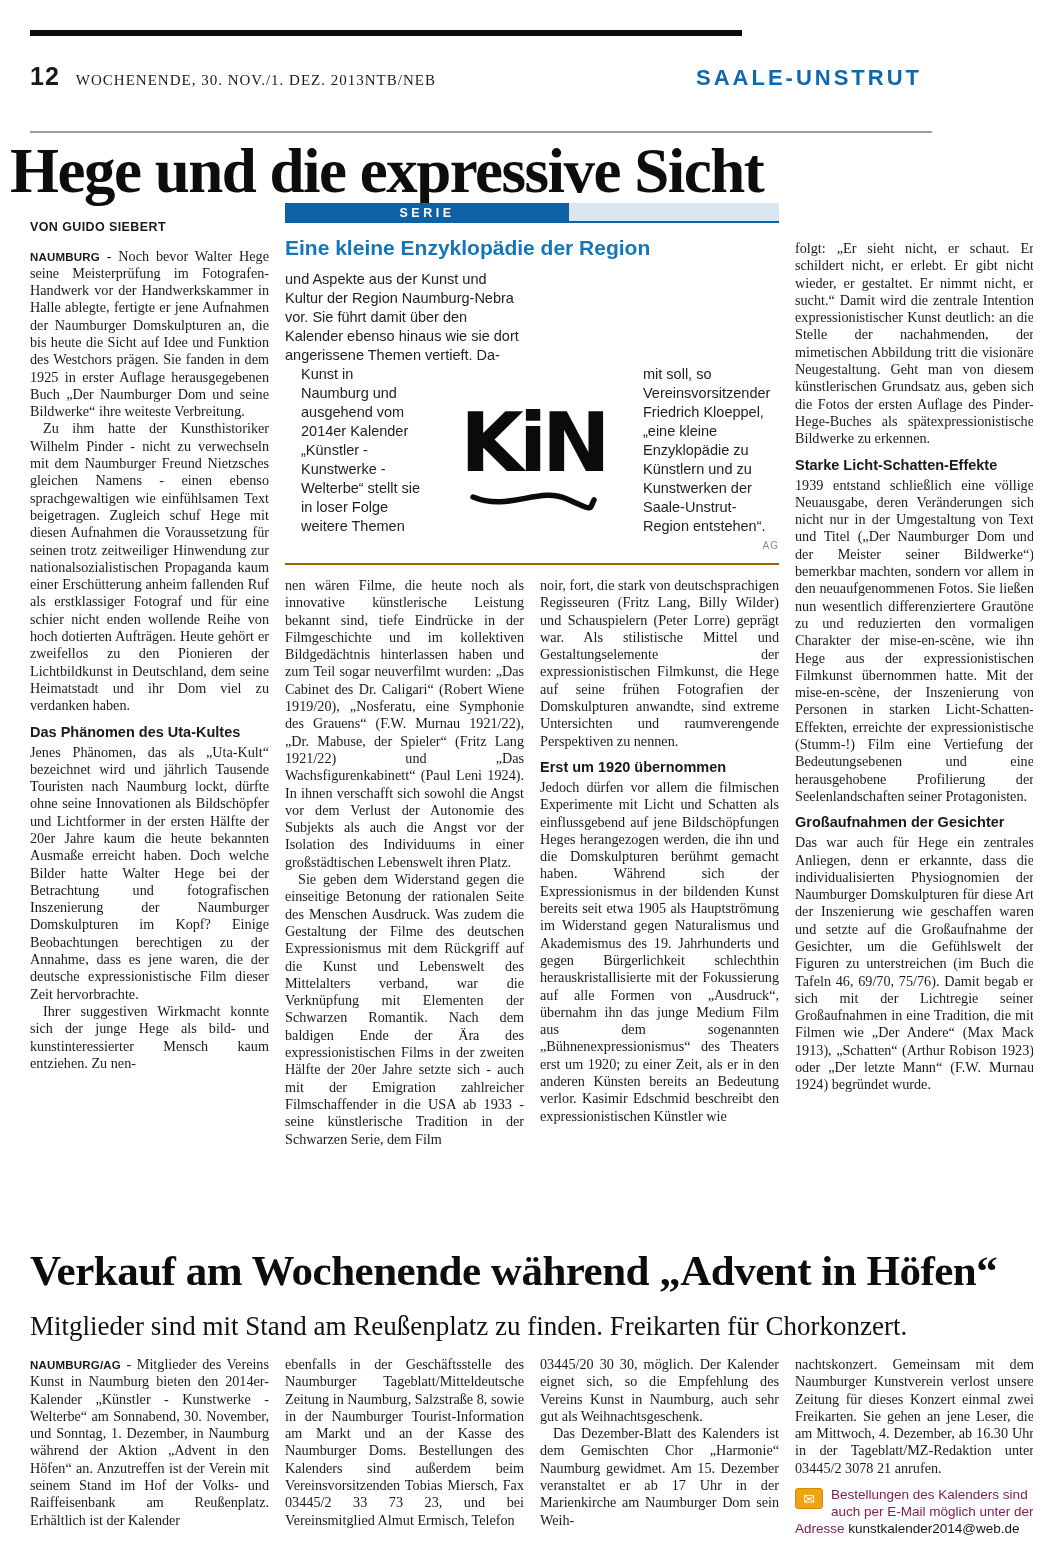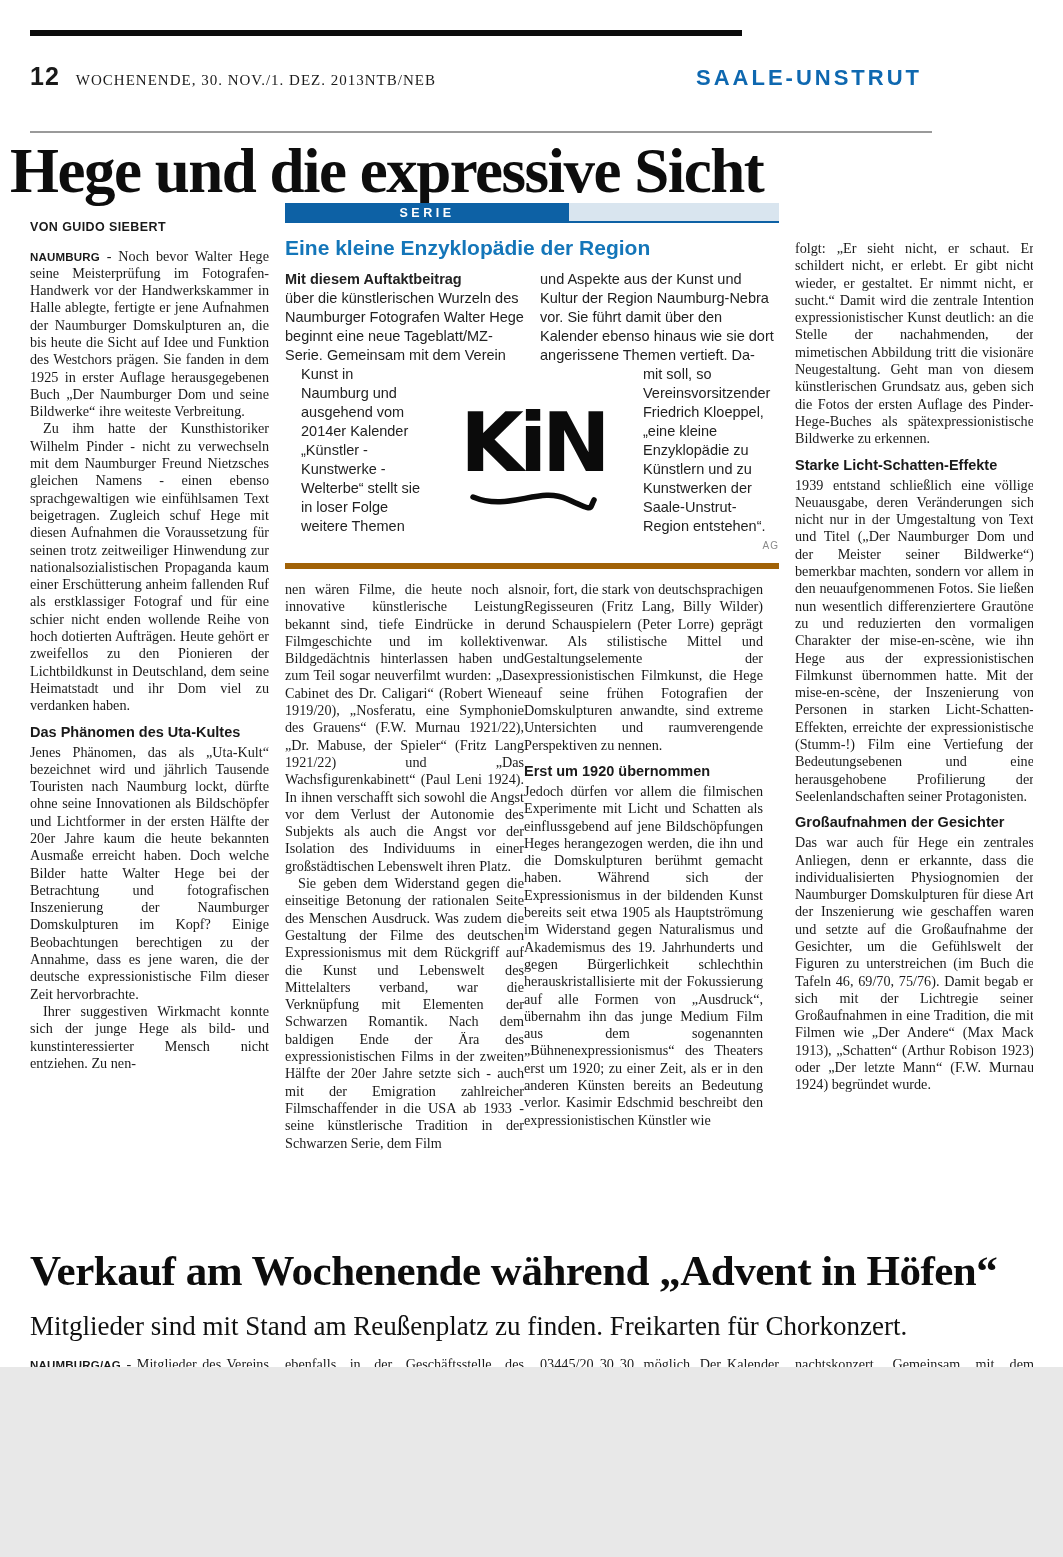--- a/index.html
+++ b/index.html
@@ -4,7 +4,7 @@
 <style>
   * { margin:0; padding:0; box-sizing:border-box; }
   body { background:#e8e8e8; font-family:"Liberation Sans",sans-serif; }
-  .page { position:relative; width:1063px; height:1367px; background:#ffffff; margin:0 auto; overflow:hidden; color:#1a1a1a; }
+  .page { position:relative; width:1063px; height:1557px; background:#ffffff; margin:0 auto; overflow:hidden; color:#1a1a1a; }
 
   .topbar { position:absolute; top:30px; left:30px; width:712px; height:6px; background:#0c0c0c; }
 

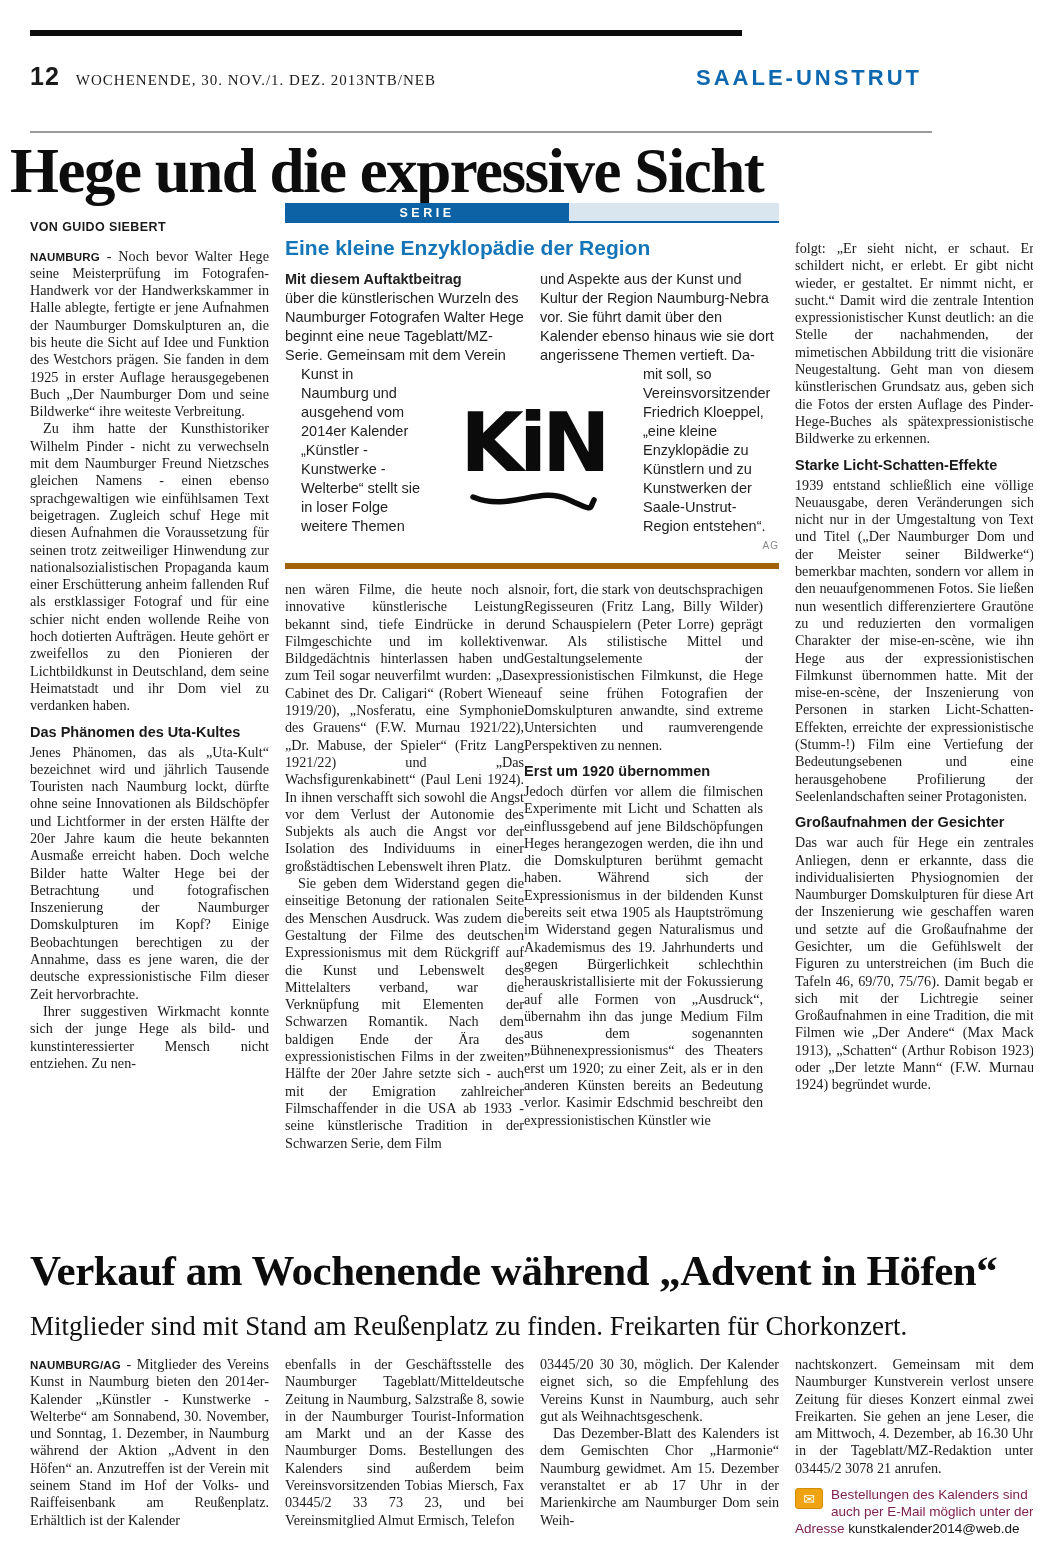--- a/index.html
+++ b/index.html
@@ -30,7 +30,7 @@
   .col4 { padding-top:37px; }
 
   
-  .serie-box { border-bottom:6px solid #a16207; padding-bottom:12px; }
+  .serie-box { border-bottom:2px solid #a16207; padding-bottom:12px; }
   .serie-bar { display:flex; height:20px; }
   .bar-dark { width:57.5%; background:#0d61a5; color:#fff; font:700 12.5px/20px "Liberation Sans",sans-serif; letter-spacing:3.5px; text-align:center; }
   .bar-light { flex:1; background:#d9e5ef; border-bottom:2px solid #0d61a5; }

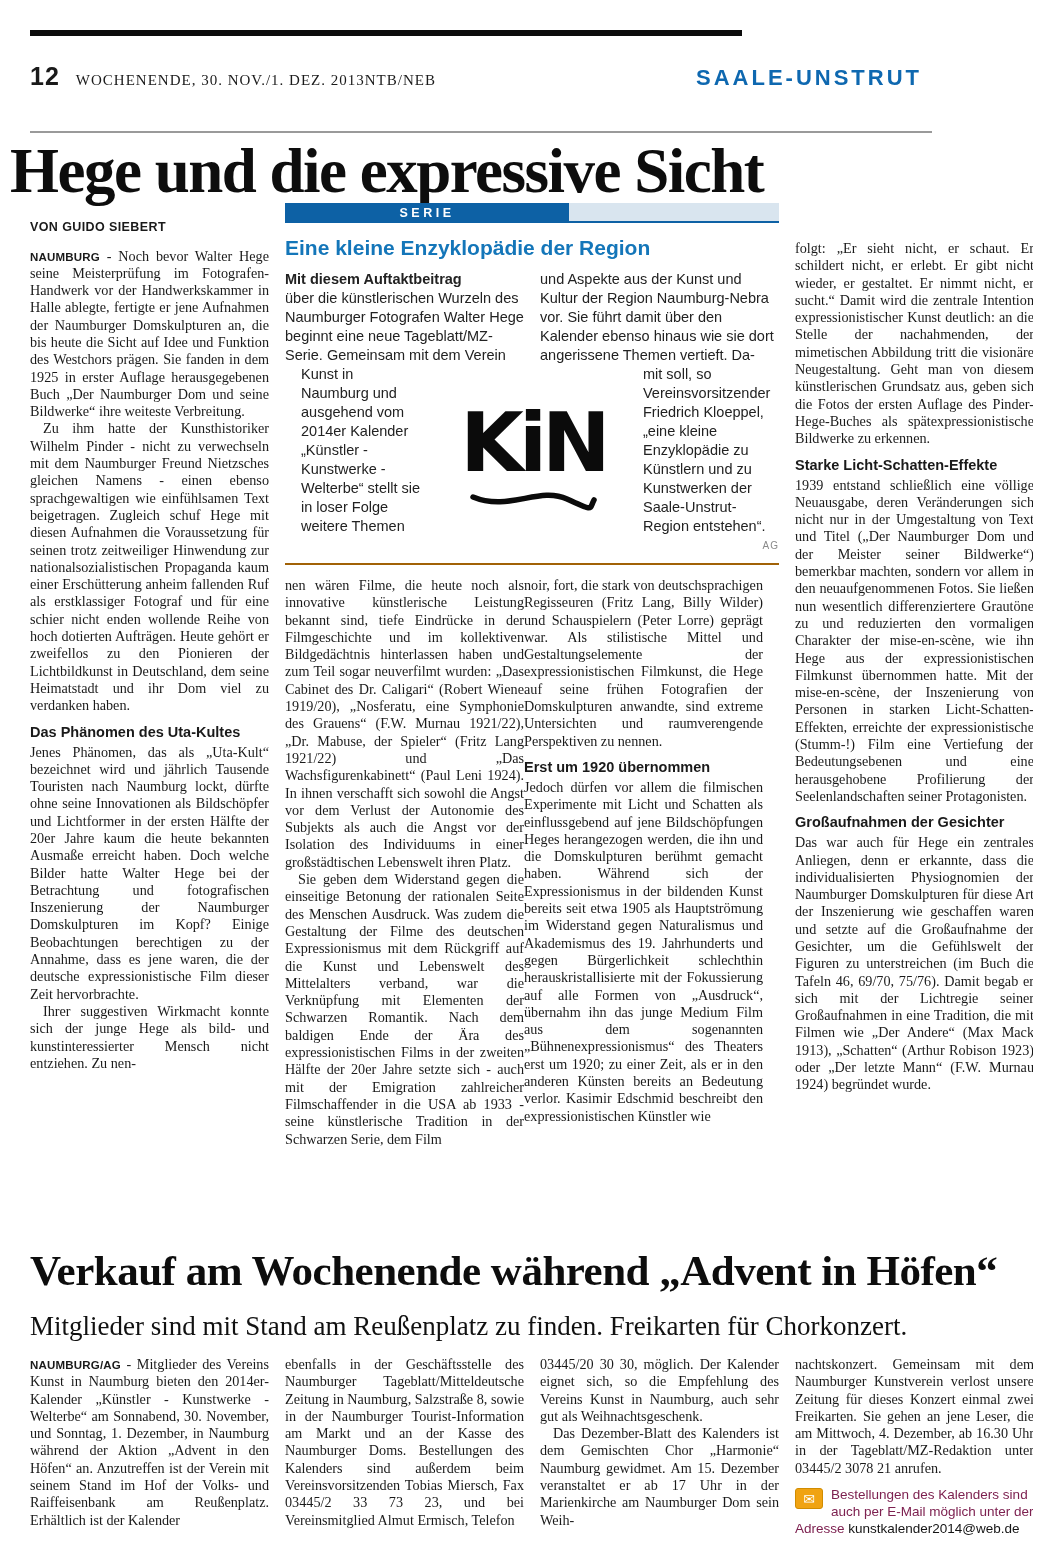--- a/index.html
+++ b/index.html
@@ -97,7 +97,6 @@
         </div>
         <h2 class="serie-title">Eine kleine Enzyklopädie der Region</h2>
         <div class="box-cols">
-          <p class="box-text"><span class="box-lead">Mit diesem Auftaktbeitrag</span><br><span>über die künstlerischen Wurzeln des Naumburger Fotografen Walter Hege beginnt eine neue Tageblatt/MZ-Serie. Gemeinsam mit dem Verein</span></p>
           <p class="box-text">und Aspekte aus der Kunst und Kultur der Region Naumburg-Nebra vor. Sie führt damit über den Kalender ebenso hinaus wie sie dort angerissene Themen vertieft. Da-</p>
         </div>
         <div class="box-mid">

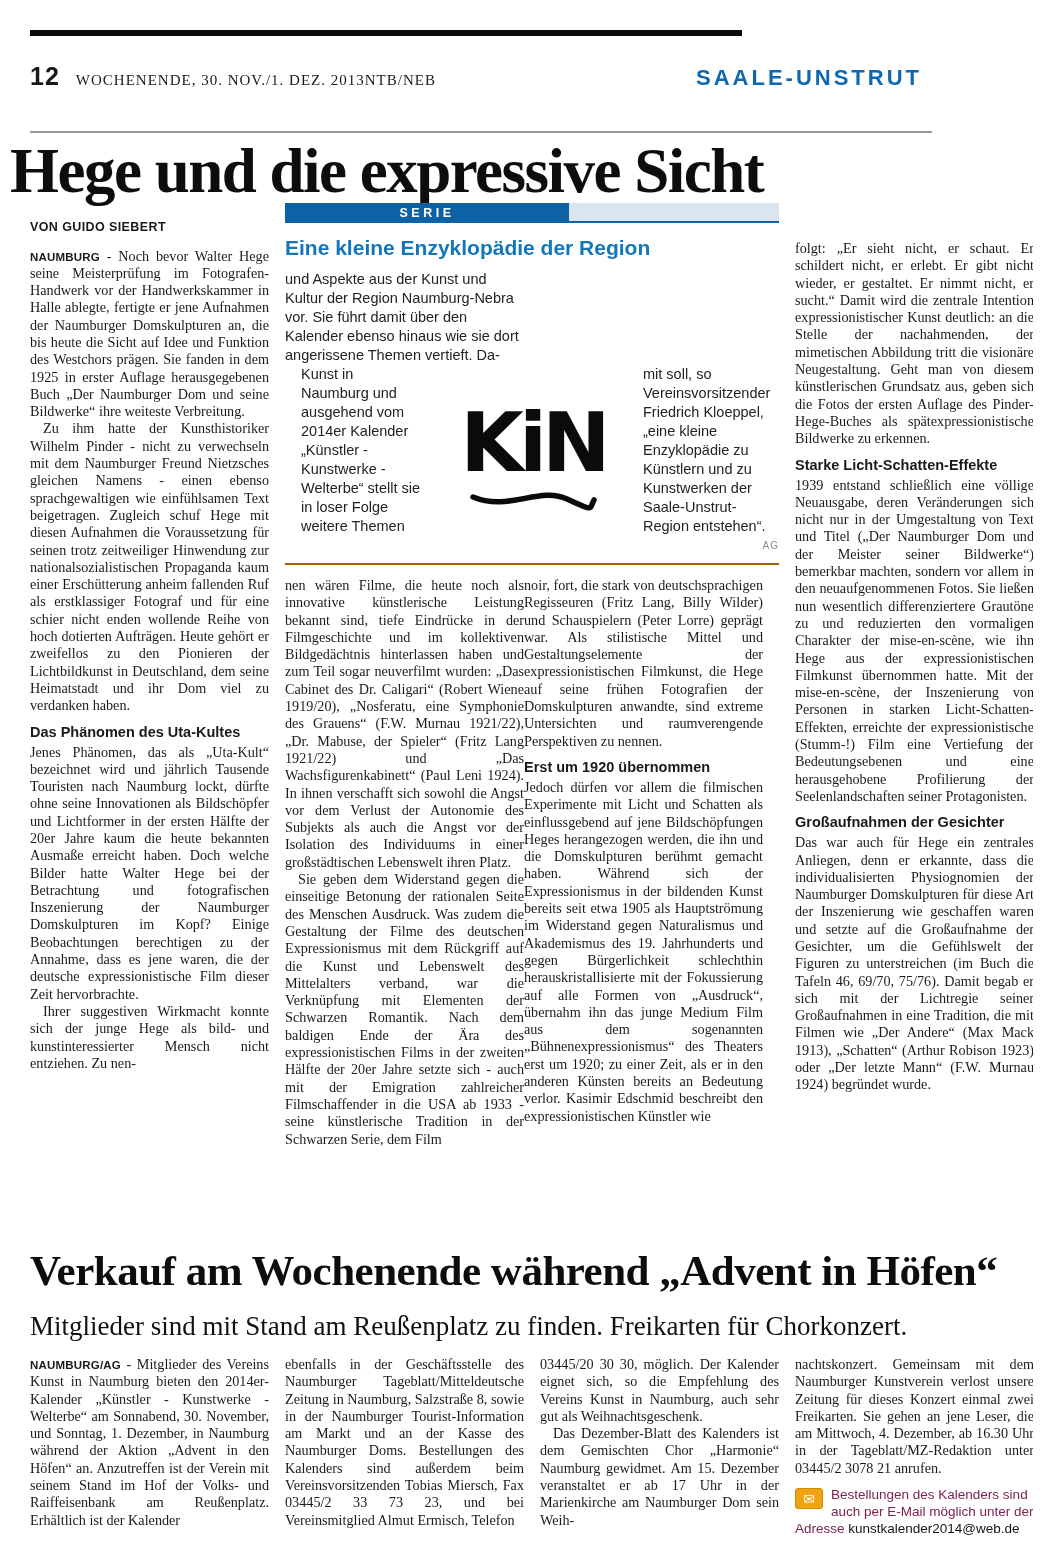--- a/index.html
+++ b/index.html
@@ -46,7 +46,7 @@
   .kin-text { font:700 82px/70px "DejaVu Sans",sans-serif; letter-spacing:-5px; color:#0b0b0b; }
   .kin-squiggle { margin-top:10px; }
   .sig { font:10px "Liberation Sans",sans-serif; color:#8a8a8a; text-align:right; margin-top:4px; letter-spacing:1px; }
-  .mid-cols { display:flex; gap:0; margin-top:12px; }
+  .mid-cols { display:flex; gap:16px; margin-top:12px; }
   .mid-cols .col { flex:0 0 239px; }
 
   

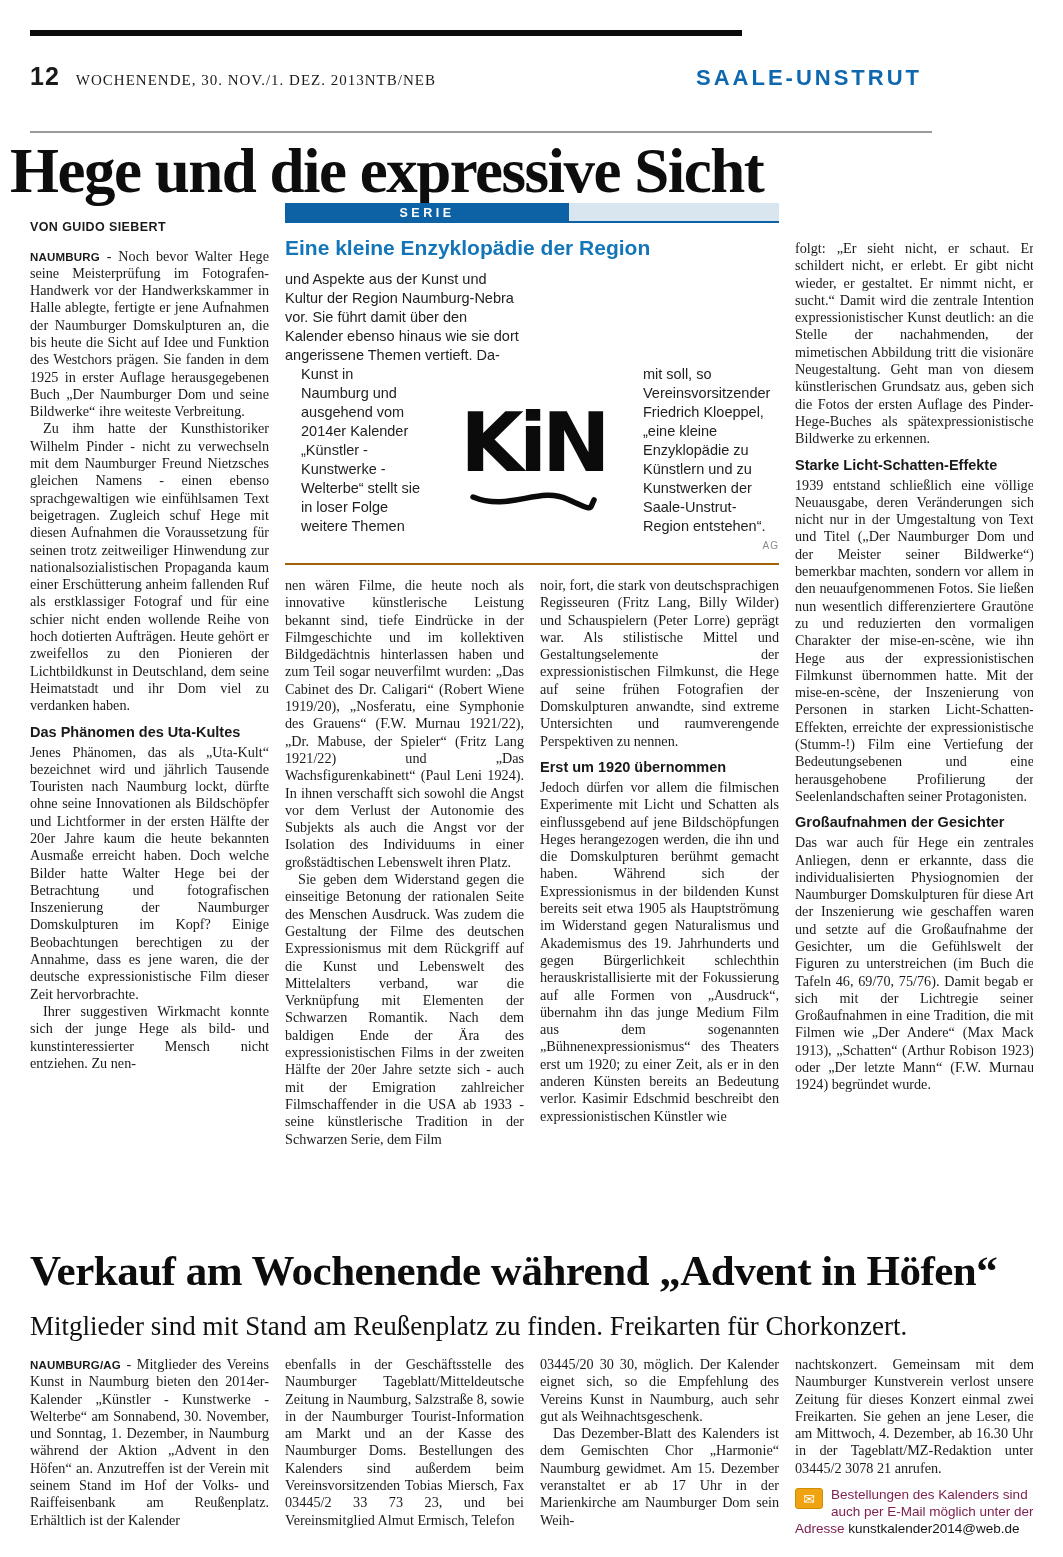--- a/index.html
+++ b/index.html
@@ -85,7 +85,7 @@
       <p class="body ind">Zu ihm hatte der Kunsthistoriker Wilhelm Pinder - nicht zu verwechseln mit dem Naumburger Freund Nietzsches gleichen Namens - einen ebenso sprachgewaltigen wie einfühlsamen Text beigetragen. Zugleich schuf Hege mit diesen Aufnahmen die Voraussetzung für seinen trotz zeitweiliger Hinwendung zur nationalsozialistischen Propaganda kaum einer Erschütterung anheim fallenden Ruf als erstklassiger Fotograf und für eine schier nicht enden wollende Reihe von hoch dotierten Aufträgen. Heute gehört er zweifellos zu den Pionieren der Lichtbildkunst in Deutschland, dem seine Heimatstadt und ihr Dom viel zu verdanken haben.</p>
       <h3 class="subhead">Das Phänomen des Uta-Kultes</h3>
       <p class="body">Jenes Phänomen, das als „Uta-Kult“ bezeichnet wird und jährlich Tausende Touristen nach Naumburg lockt, dürfte ohne seine Innovationen als Bildschöpfer und Lichtformer in der ersten Hälfte der 20er Jahre kaum die heute bekannten Ausmaße erreicht haben. Doch welche Bilder hatte Walter Hege bei der Betrachtung und fotografischen Inszenierung der Naumburger Domskulpturen im Kopf? Einige Beobachtungen berechtigen zu der Annahme, dass es jene waren, die der deutsche expressionistische Film dieser Zeit hervorbrachte.</p>
-      <p class="body ind">Ihrer suggestiven Wirkmacht konnte sich der junge Hege als bild- und kunstinteressierter Mensch nicht entziehen. Zu nen-</p>
+      <p class="body ind">Ihrer suggestiven Wirkmacht konnte sich der junge Hege als bild- und kunstinteressierter Mensch kaum entziehen. Zu nen-</p>
     </div>
 
     <div class="middle">

